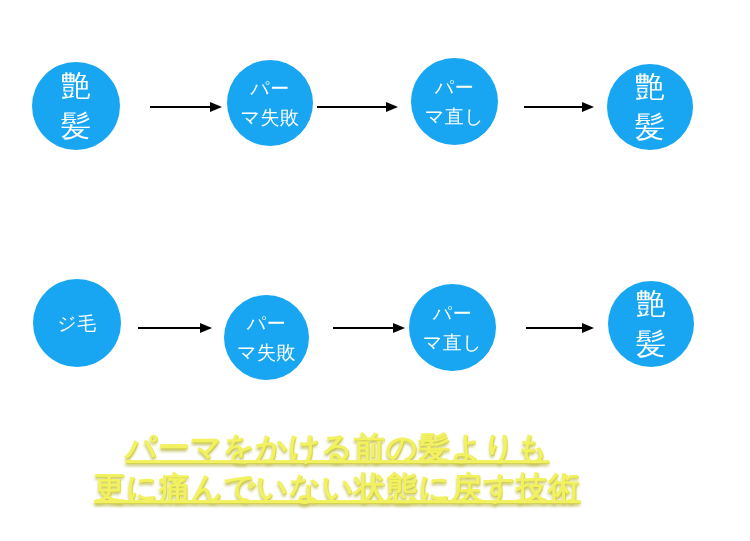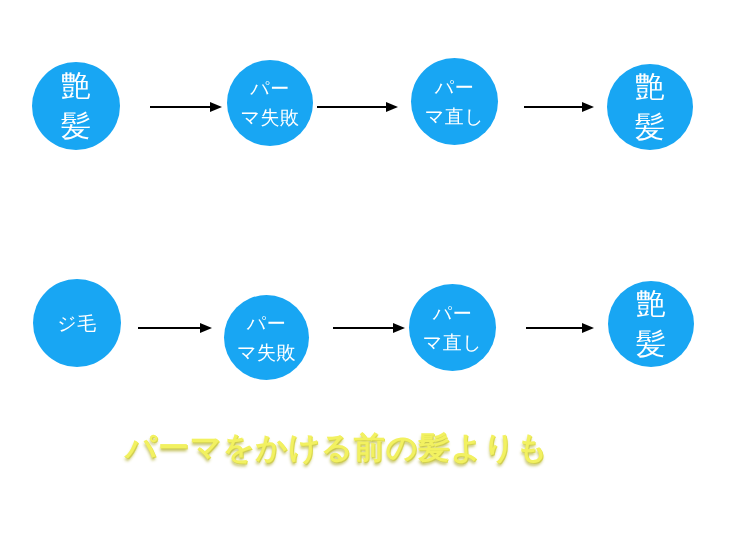--- a/index.html
+++ b/index.html
@@ -87,6 +87,7 @@
       0 3px 3px var(--caption-shadow, rgba(193,191,85,0.9)),
       1px 1px 0 var(--caption-edge, #e9e84b);
     white-space: nowrap;
+    text-decoration: underline;
   }
 </style>
 </head>

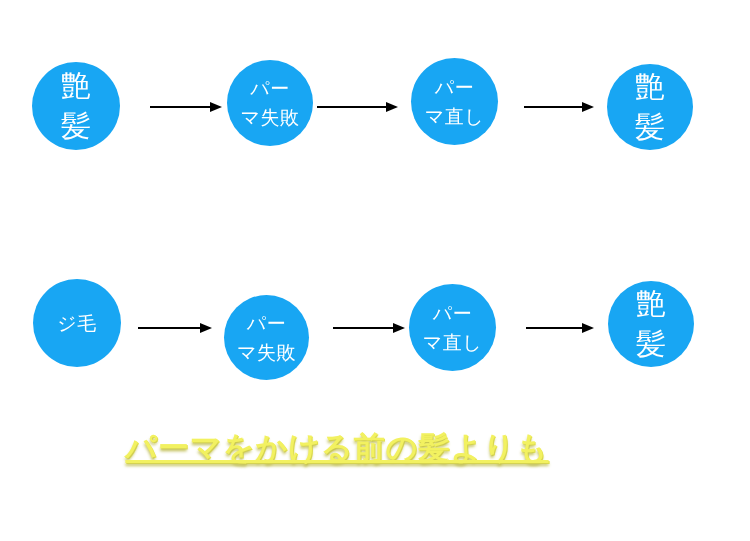--- a/index.html
+++ b/index.html
@@ -166,6 +166,7 @@
 
   <div class="caption">
     <div>パーマをかける前の髪よりも</div>
+    <div>更に痛んでいない状態に戻す技術</div>
   </div>
 
 </div>

